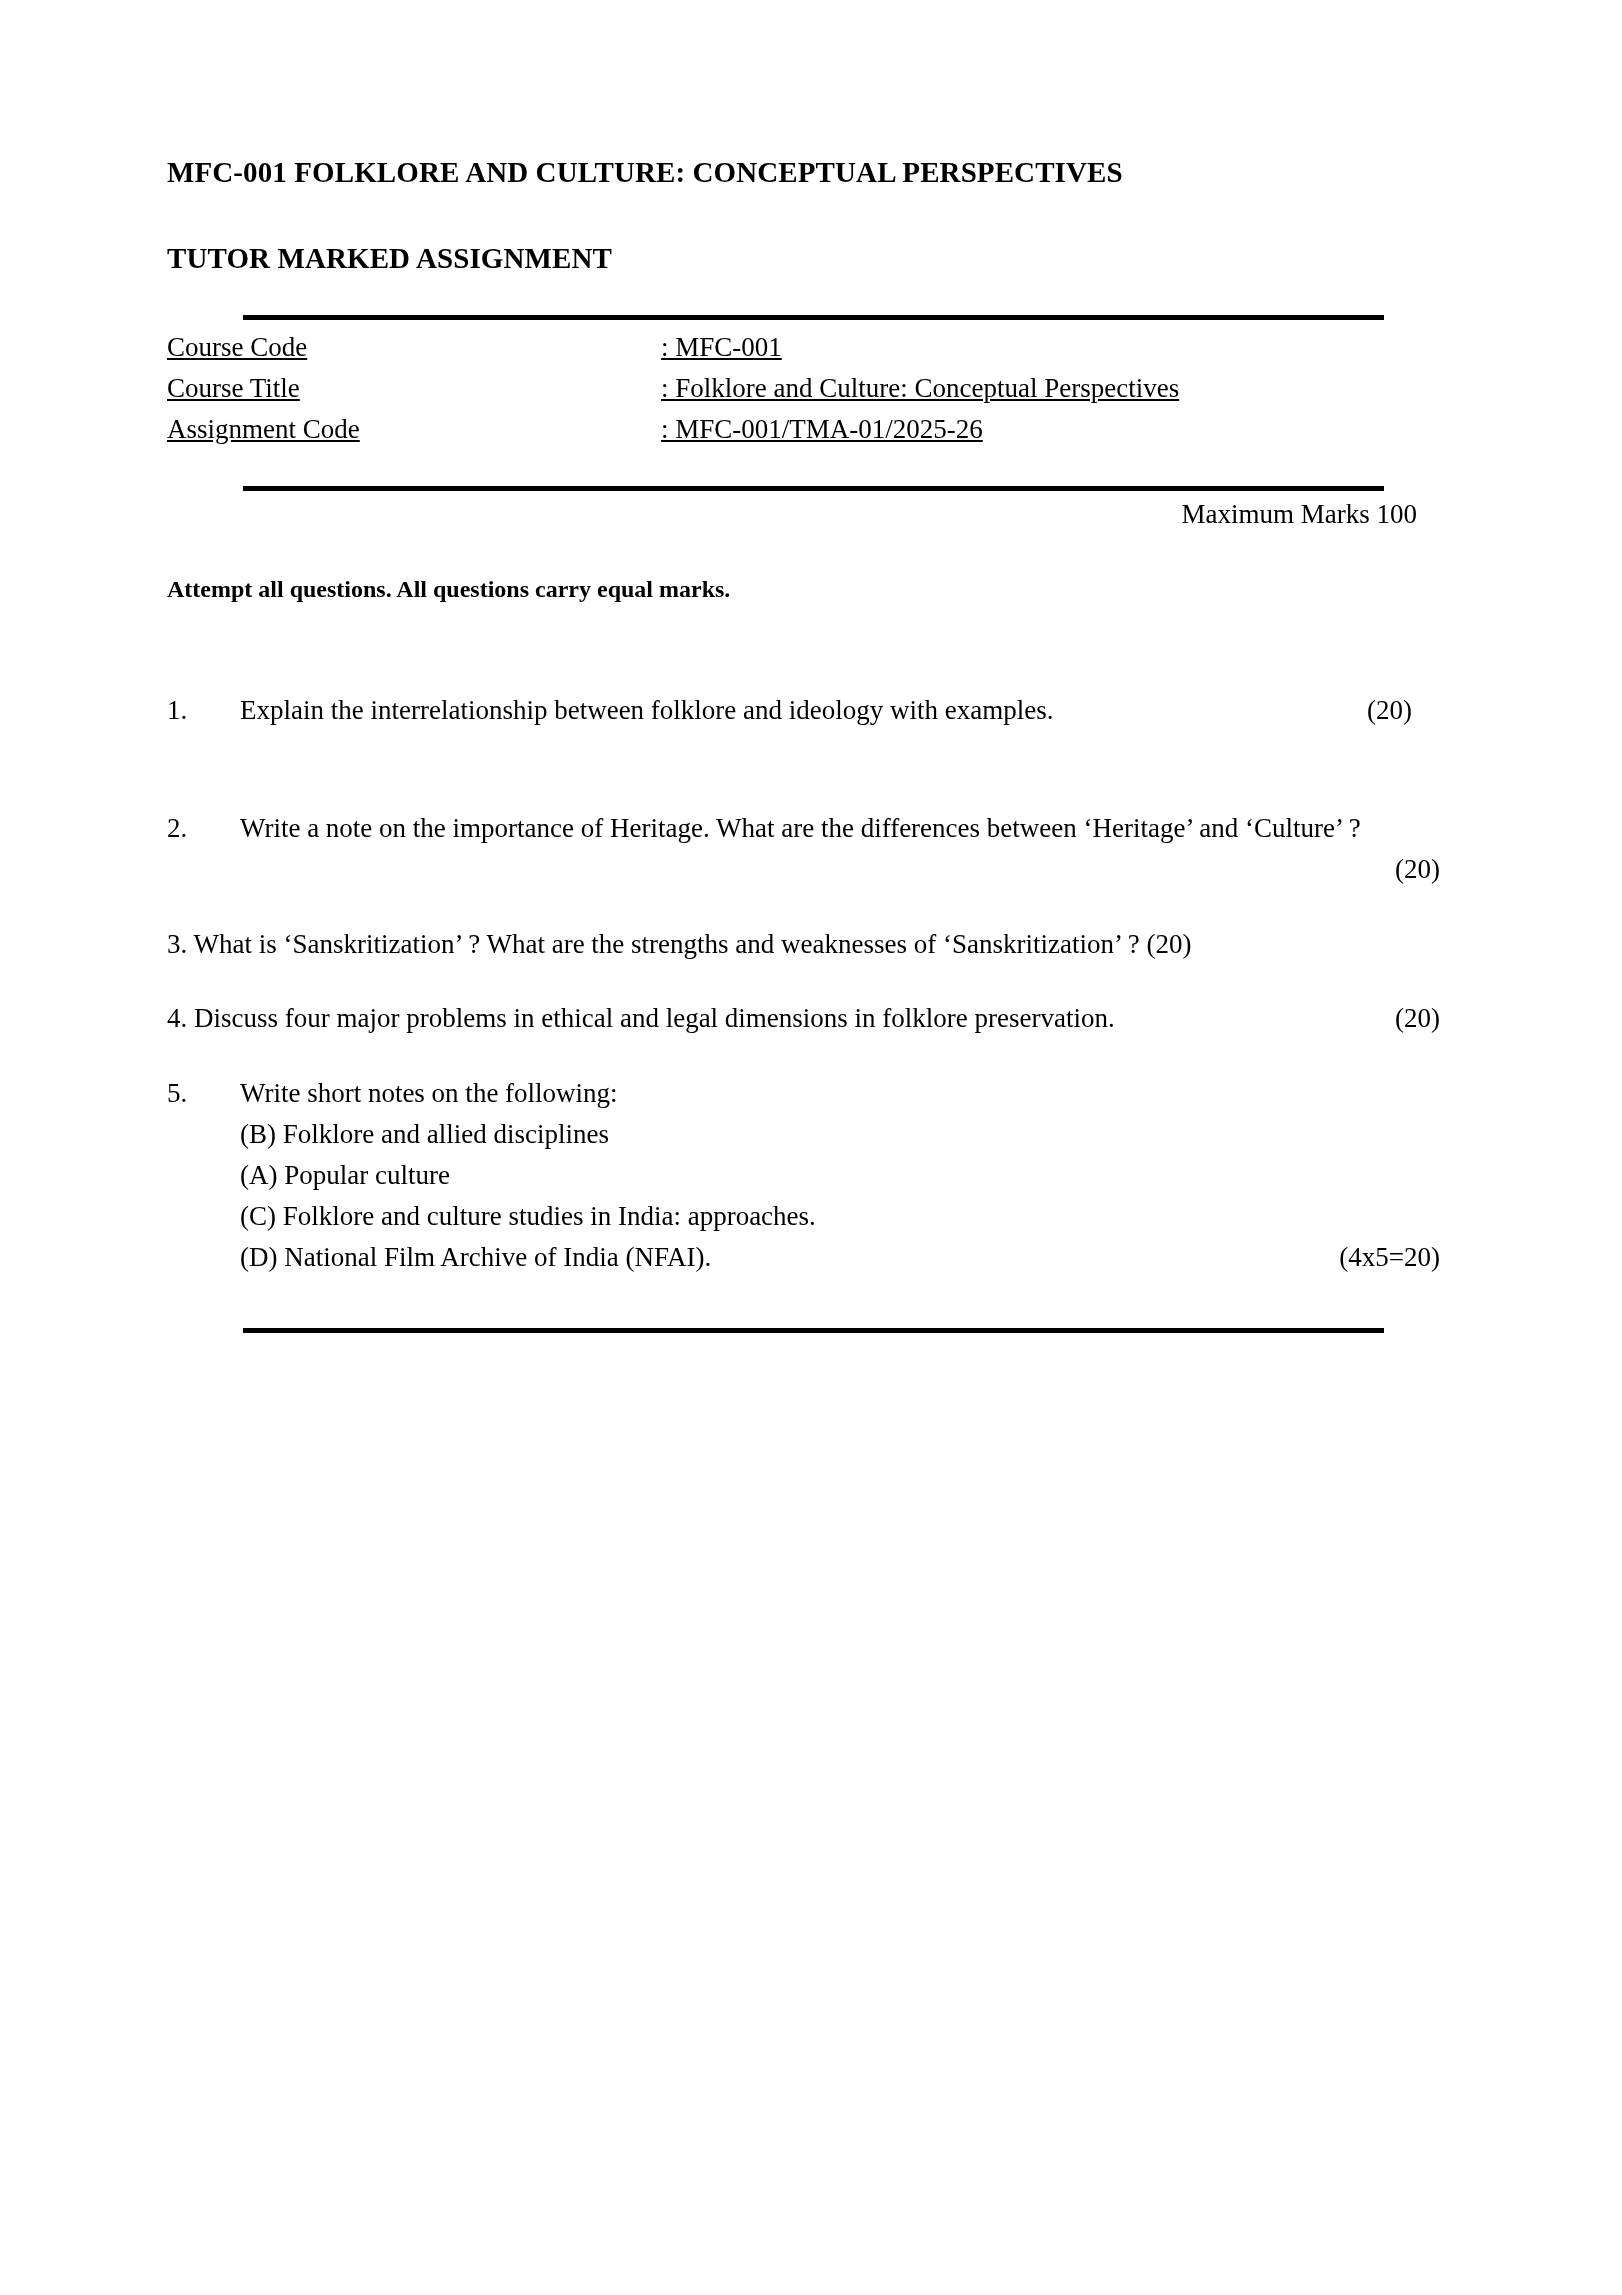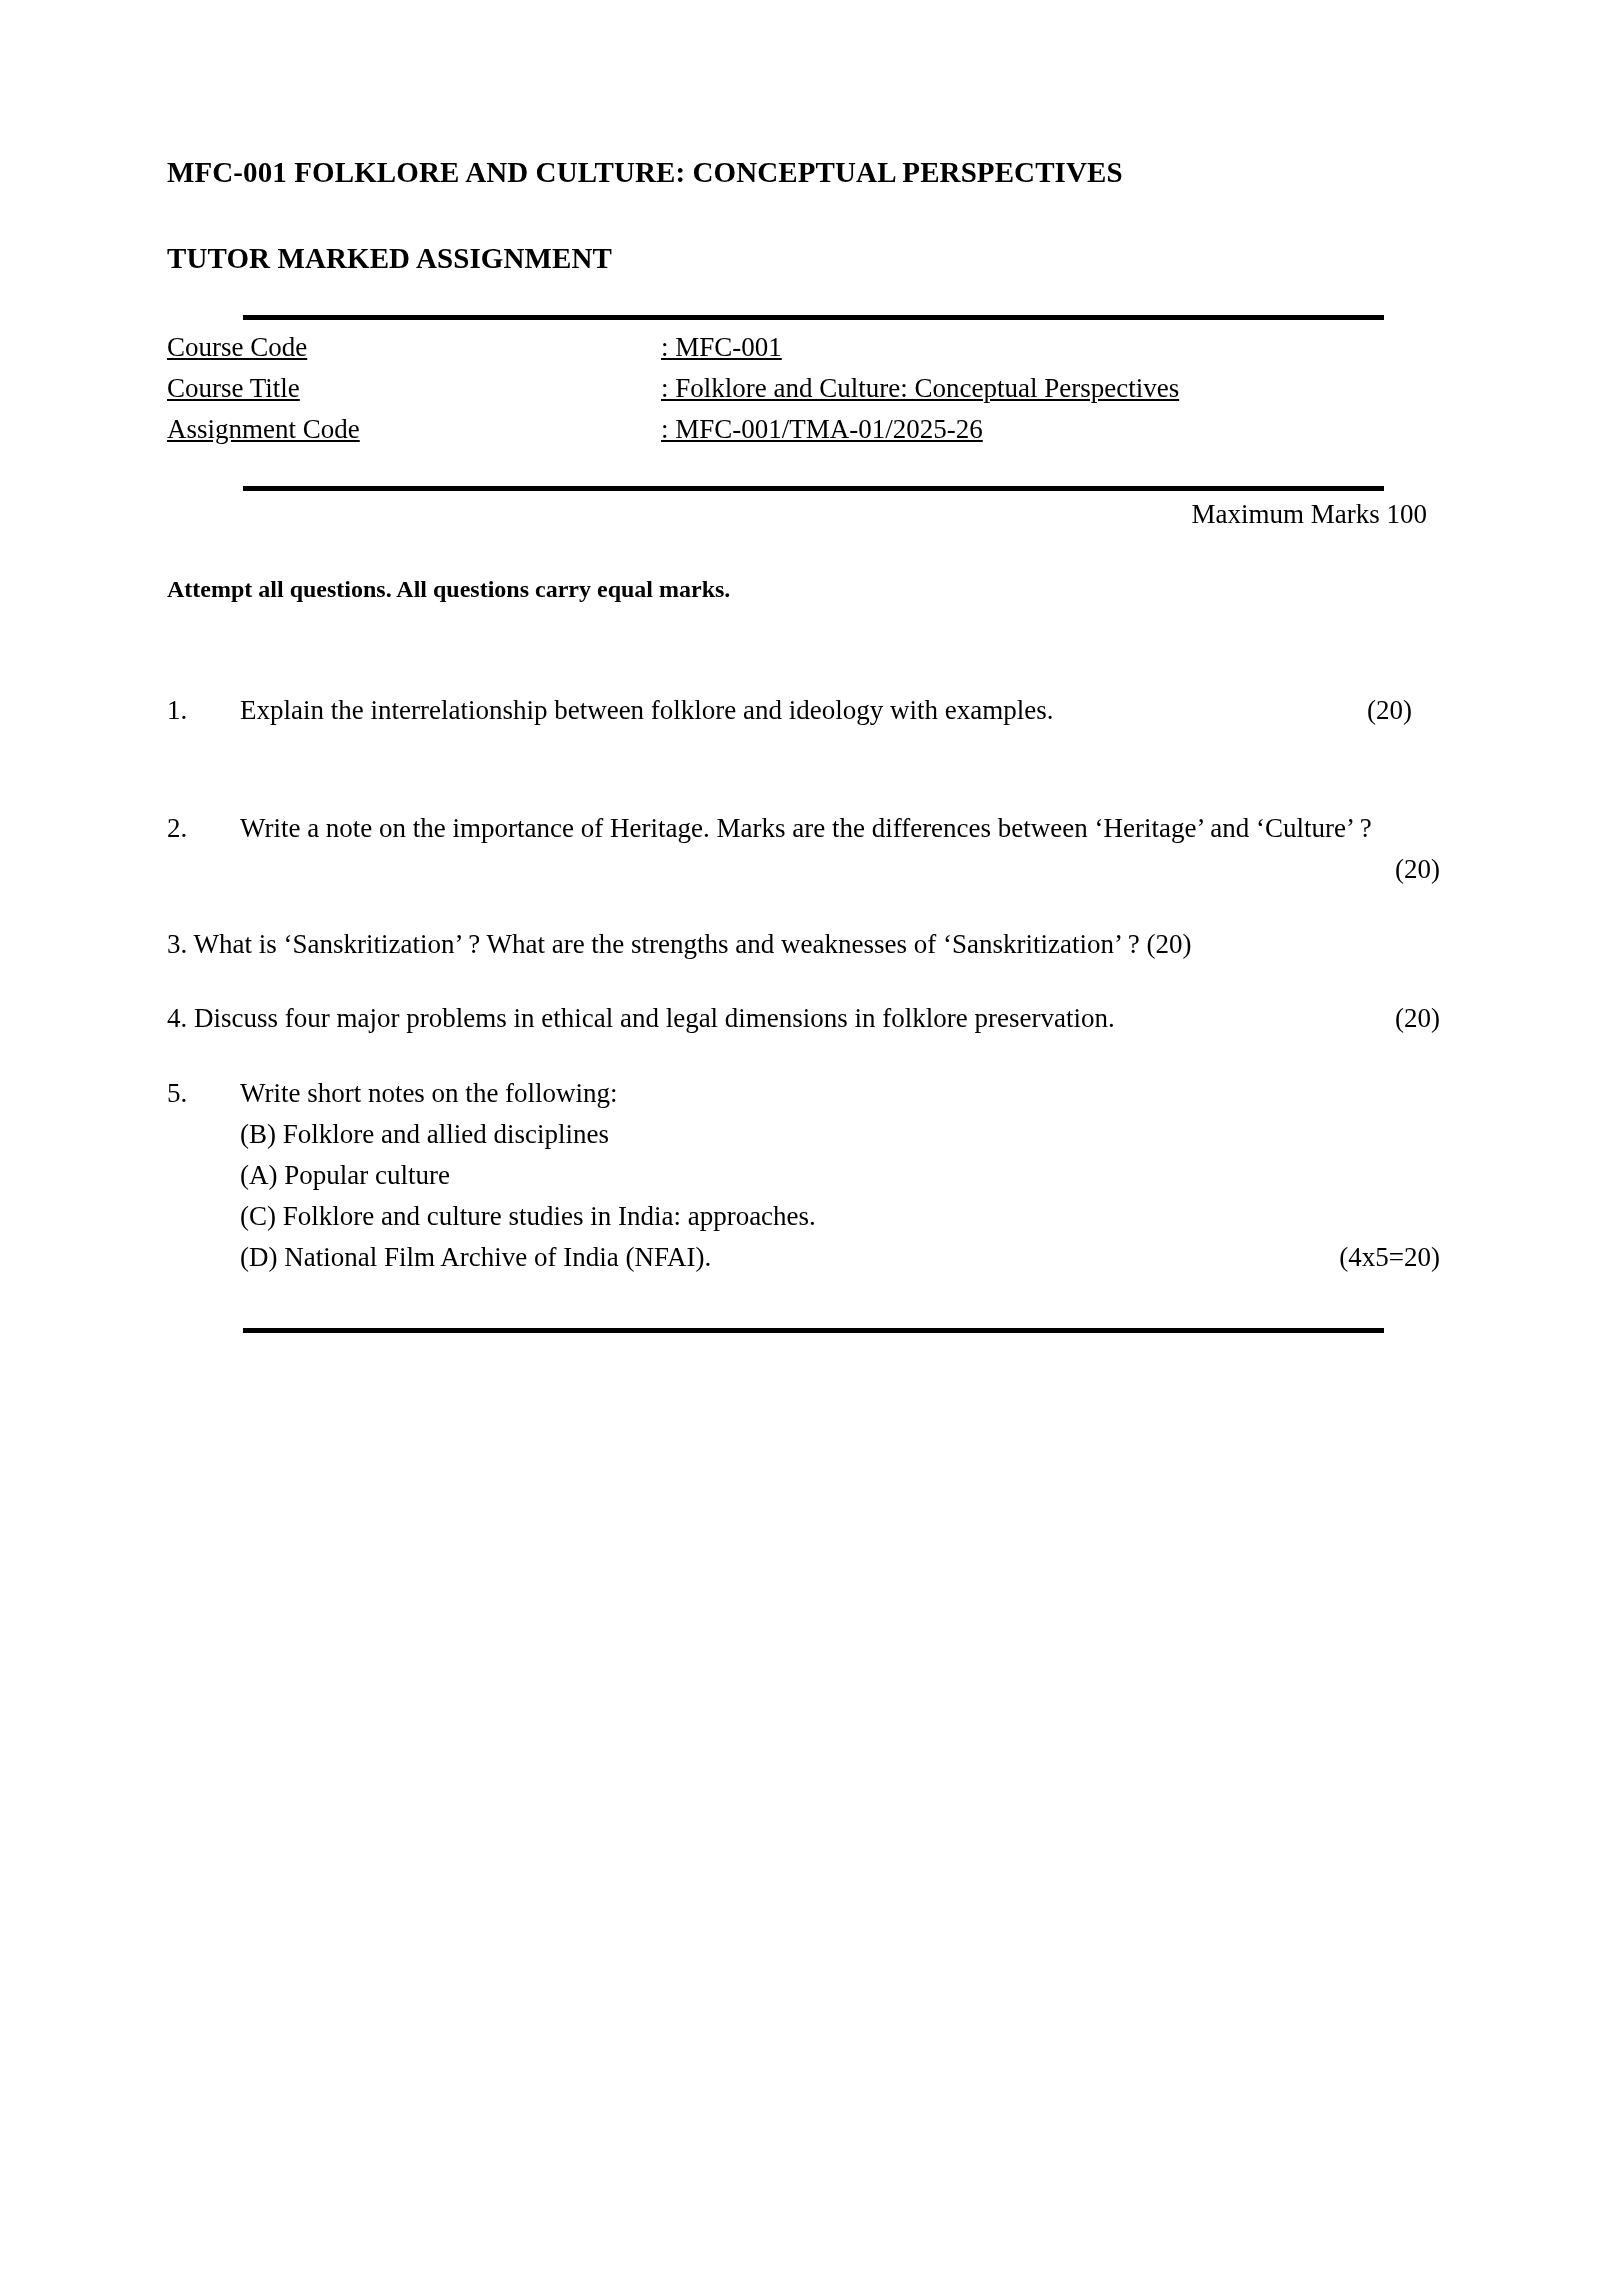--- a/index.html
+++ b/index.html
@@ -77,7 +77,7 @@
 
   .max-marks {
     position: absolute;
-    left: 12px;
+    left: 2px;
     top: 499px;
     width: 1415px;
     text-align: right;

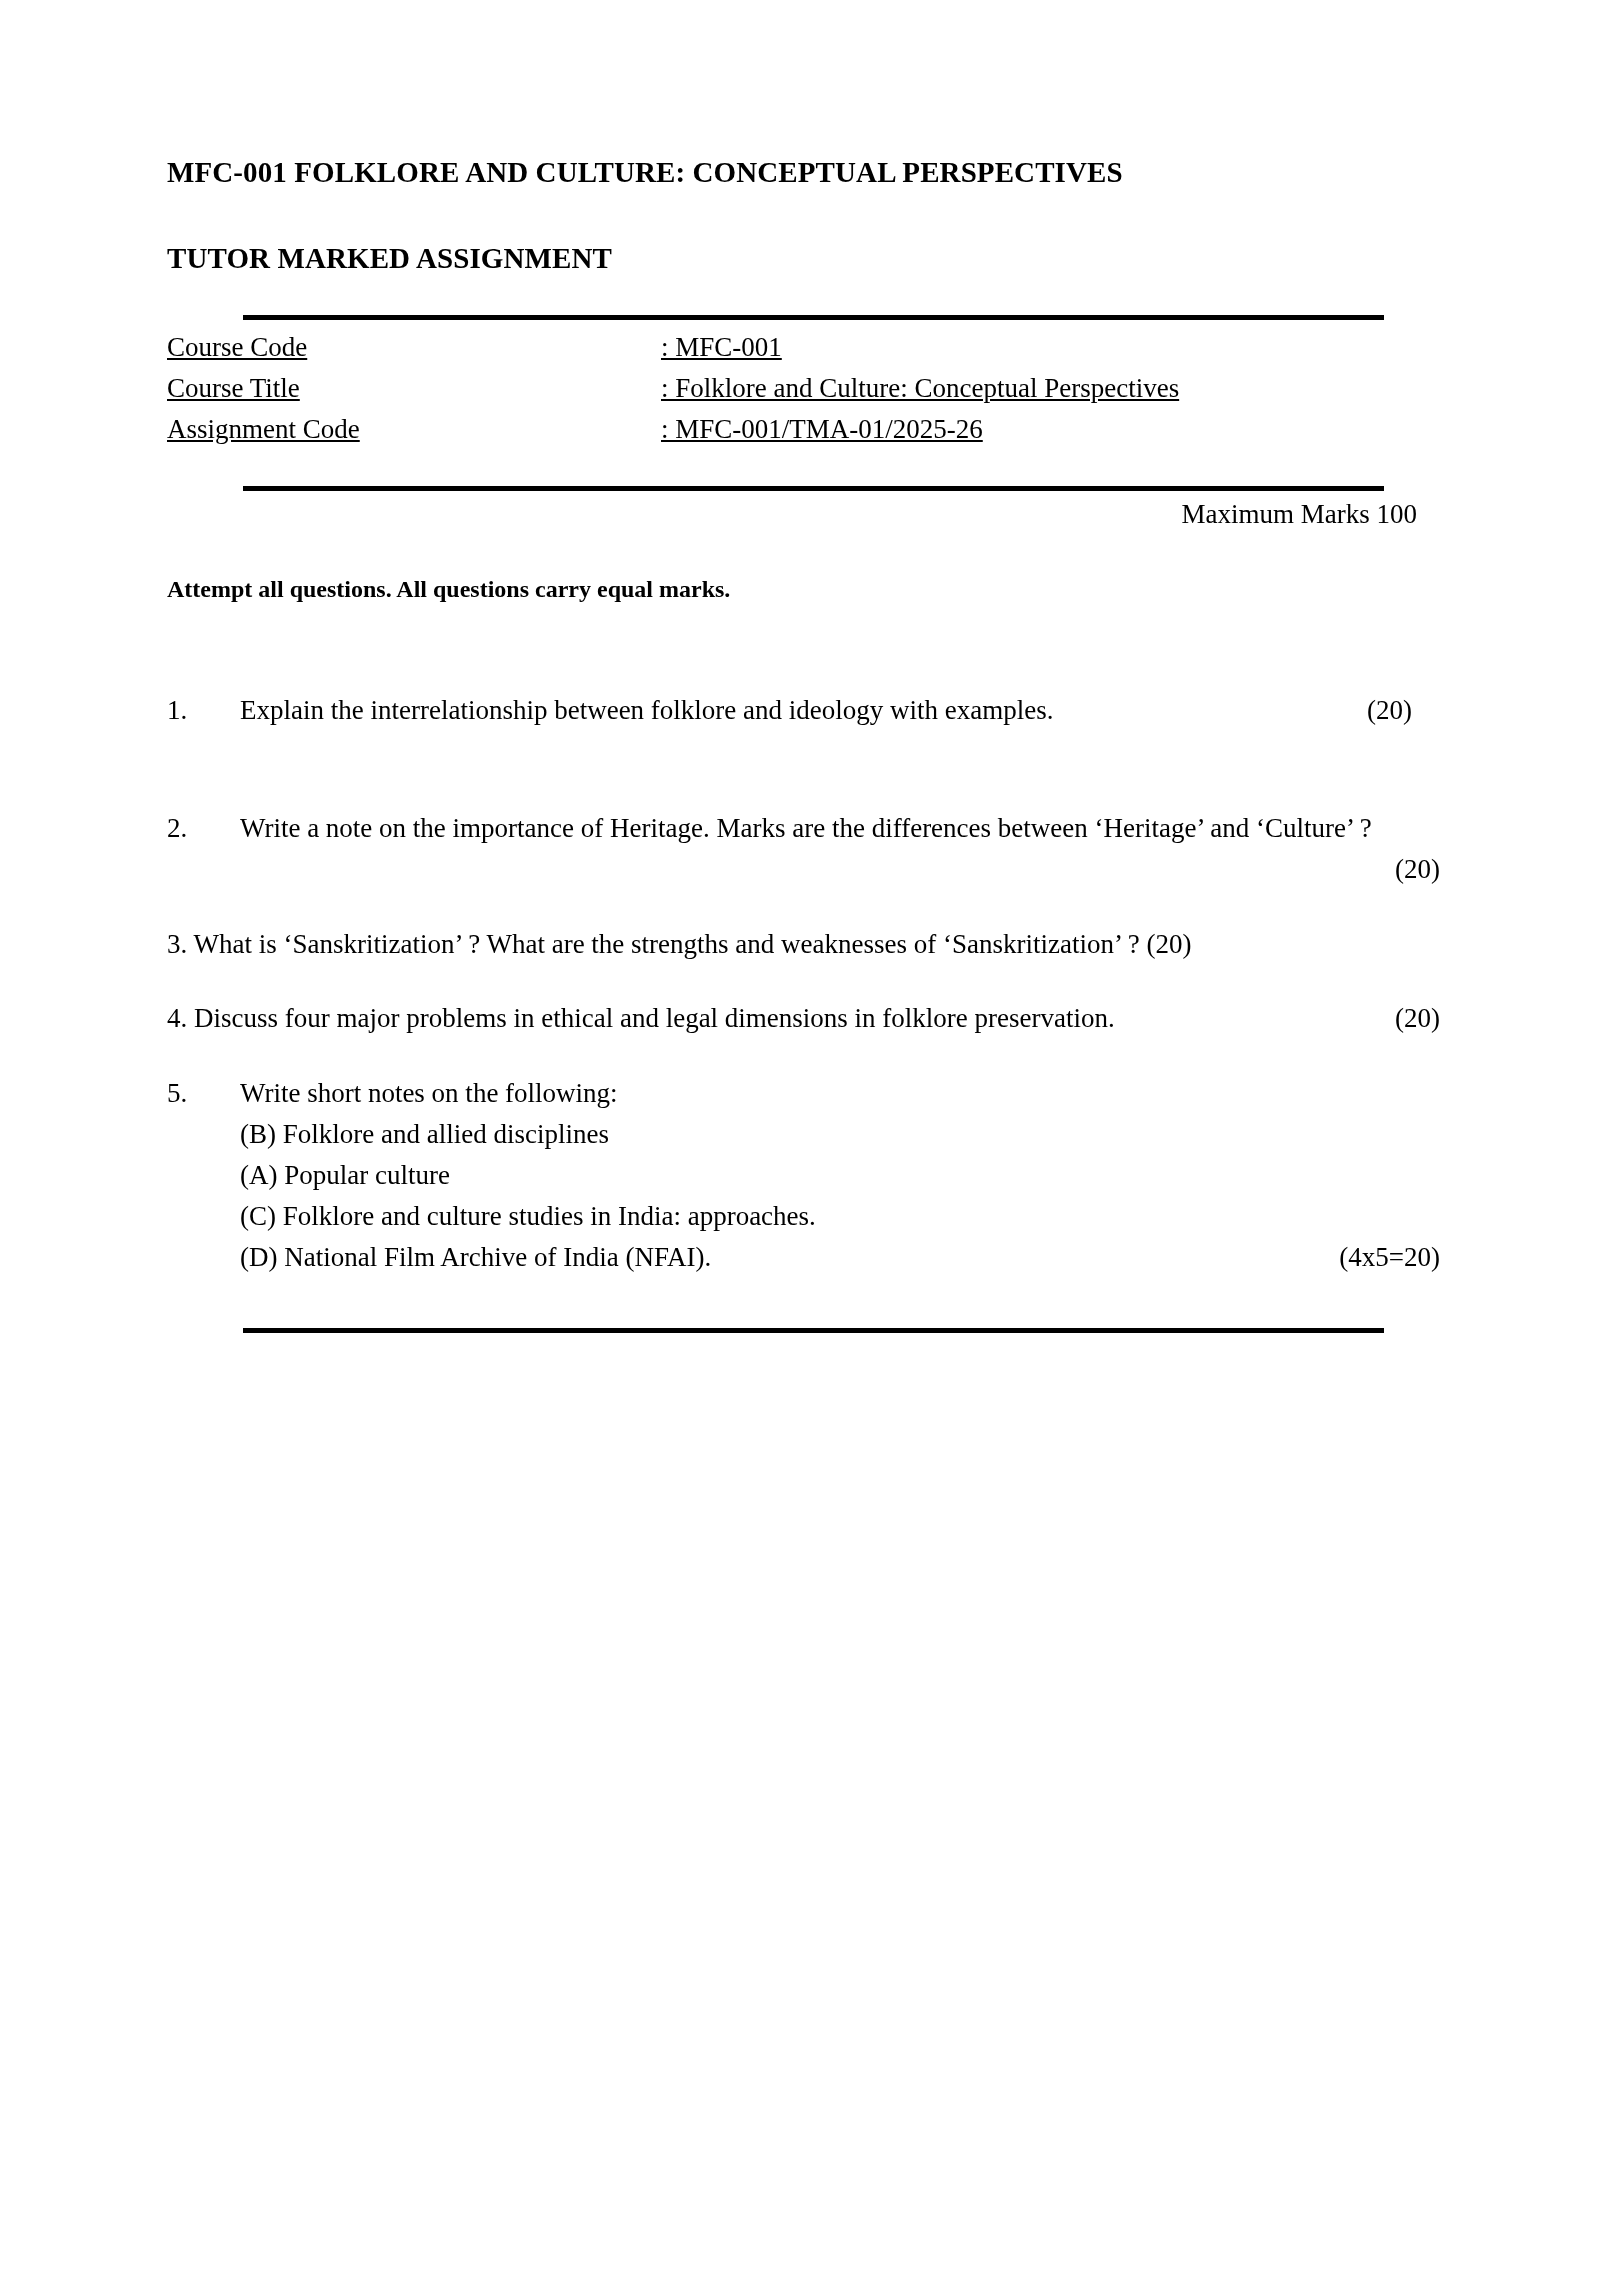--- a/index.html
+++ b/index.html
@@ -190,7 +190,7 @@
     <div class="sp-1"></div>
 
     <div class="q q-hang">
-      <span class="q-num">2.</span><span>Write a note on the importance of Heritage. Marks are the differences between ‘Heritage’ and ‘Culture’ ?</span><span class="marks-right">(20)</span>
+      <span class="q-num">2.</span><span>Write a note on the importance of Heritage. What are the differences between ‘Heritage’ and ‘Culture’ ?</span><span class="marks-right">(20)</span>
     </div>
 
     <div class="sp-2"></div>

